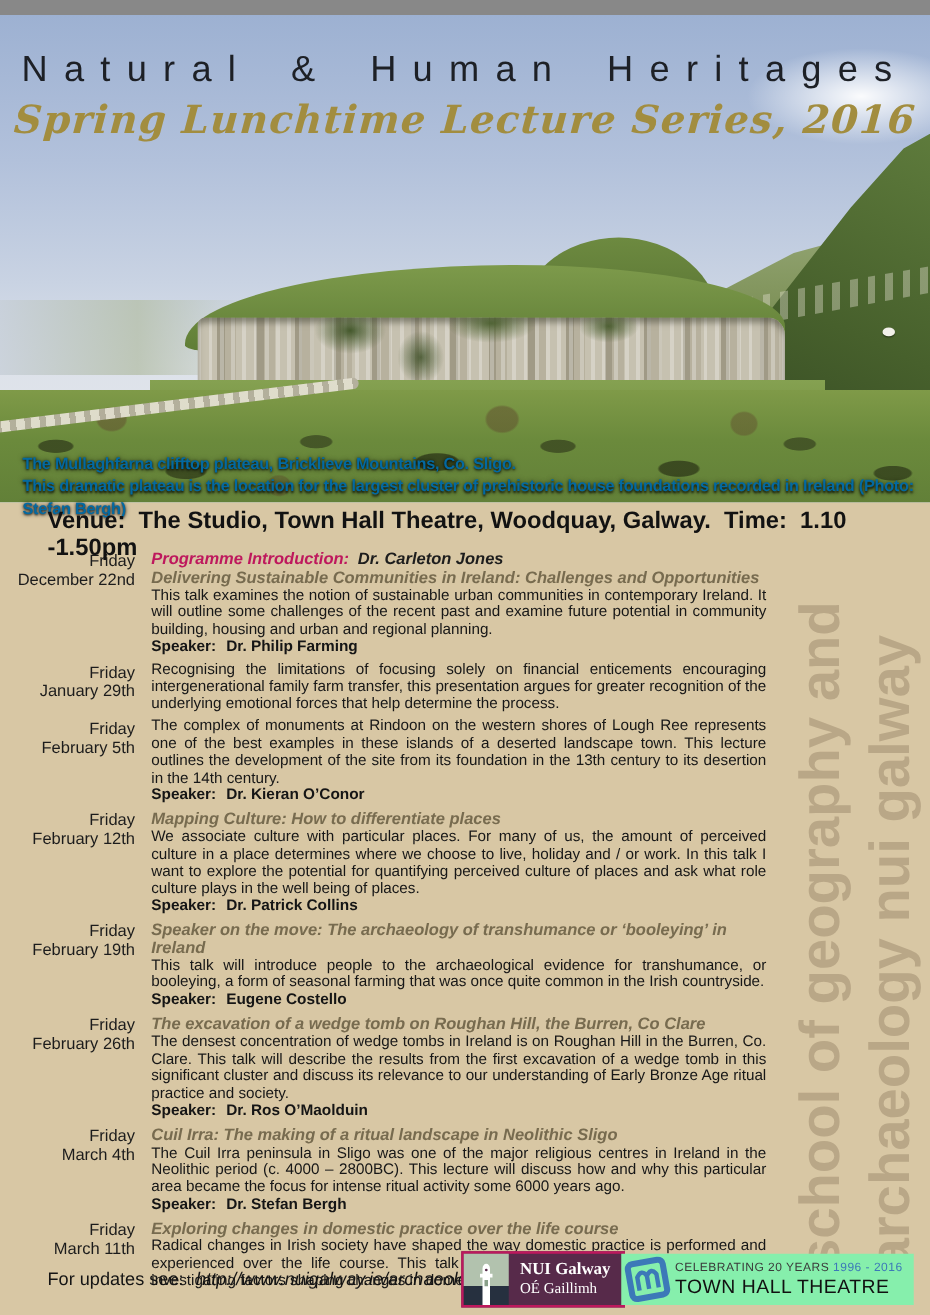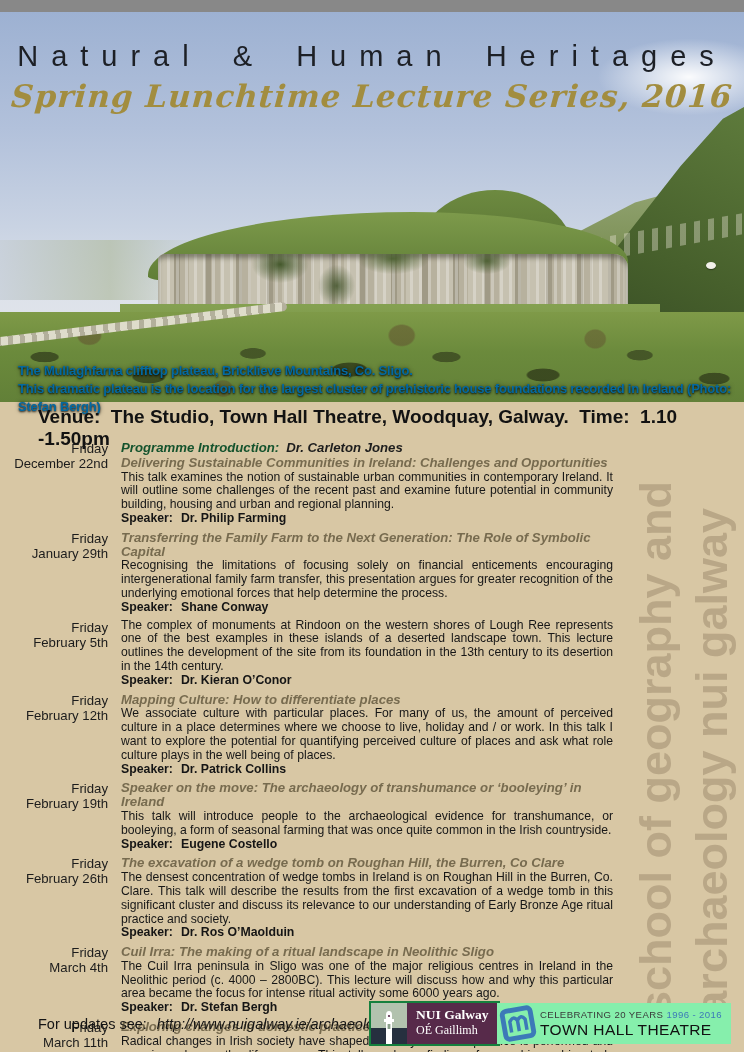--- a/index.html
+++ b/index.html
@@ -88,7 +88,7 @@
     color:#1c1c1c; padding-top:1px; }
   .content { margin-left:13px; width:492px; line-height:13.8px; }
   .intro-row { margin-bottom:1px; }
-  .title-olive { color:#14532d; font-weight:bold; font-style:italic; font-size:13.2px; }
+  .title-olive { color:#be185d; font-weight:bold; font-style:italic; font-size:13.2px; }
   .intro-name { color:#1d1d1d; font-weight:bold; font-style:italic; font-size:13.2px; margin-left:7px; }
   .lec-title { color:#776b4f; font-weight:bold; font-style:italic; font-size:13.2px;
     margin-bottom:1px; margin-top:1px; }

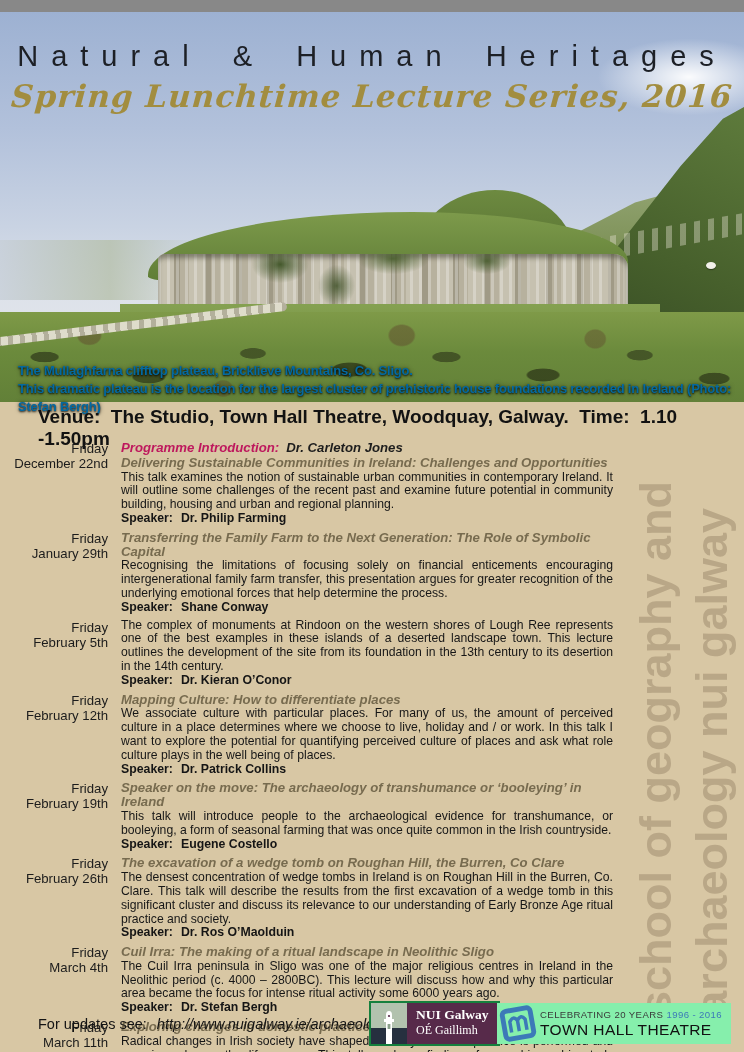--- a/index.html
+++ b/index.html
@@ -179,7 +179,6 @@
       </div>
       <div class="content">
 
-        <div class="lec-title">Transferring the Family Farm to the Next Generation: The Role of Symbolic Capital</div>
         <div class="desc">Recognising the limitations of focusing solely on financial enticements encouraging intergenerational family farm transfer, this presentation argues for greater recognition of the underlying emotional forces that help determine the process.</div>
         <div class="speaker">
           <span>Speaker:</span><span class="sp-name">Shane Conway</span>

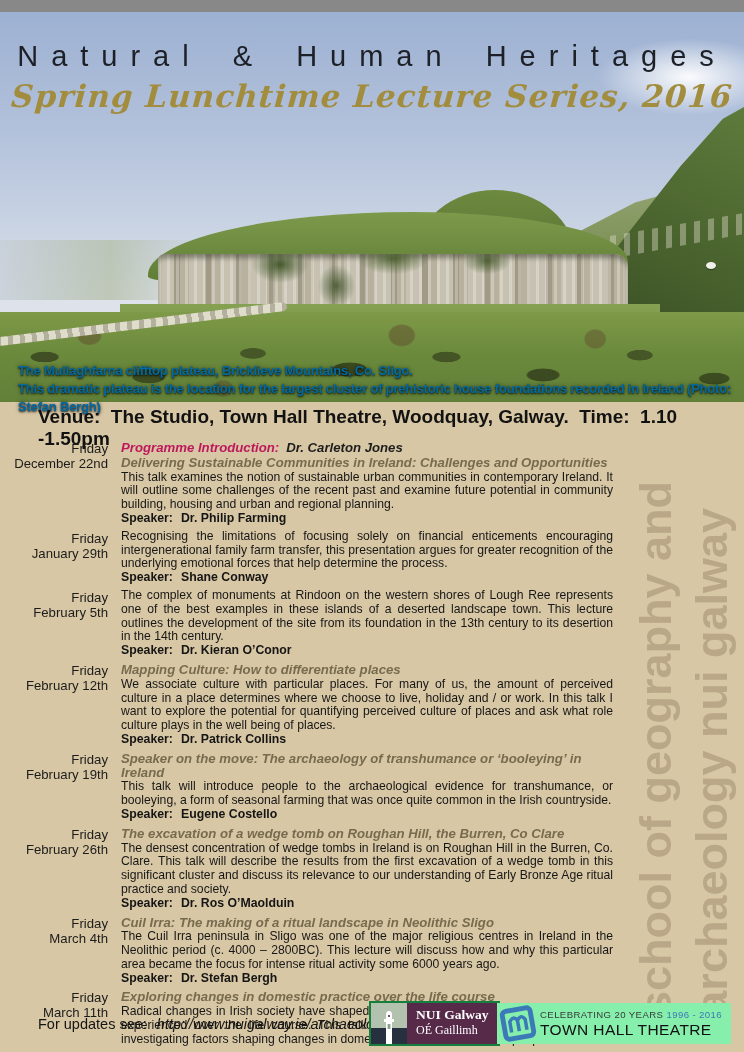--- a/index.html
+++ b/index.html
@@ -180,9 +180,6 @@
       <div class="content">
 
         <div class="desc">Recognising the limitations of focusing solely on financial enticements encouraging intergenerational family farm transfer, this presentation argues for greater recognition of the underlying emotional forces that help determine the process.</div>
-        <div class="speaker">
-          <span>Speaker:</span><span class="sp-name">Shane Conway</span>
-        </div>
       </div>
     </div>
 

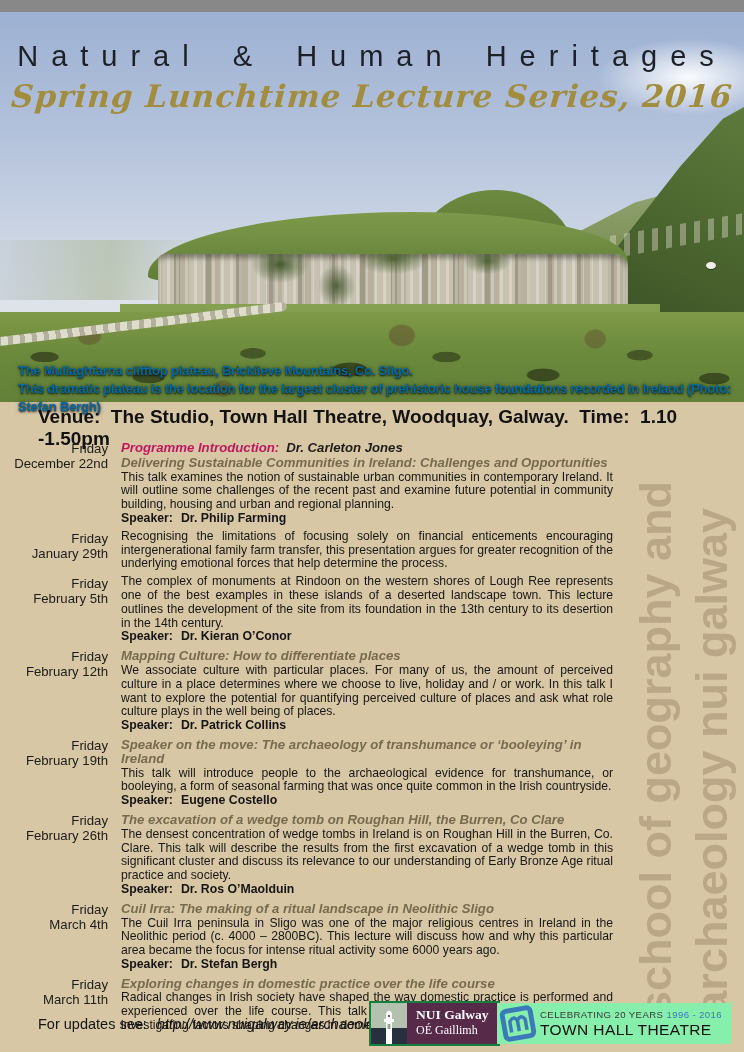--- a/index.html
+++ b/index.html
@@ -107,7 +107,7 @@
   .updates .url { font-style:italic; margin-left:10px; }
 
   .nui-logo { position:absolute; left:369px; top:989px; height:45px; display:flex;
-    border:2px solid #15803d; background:#572a4a; }
+    border:2px solid #be185d; background:#572a4a; }
   .nui-emblem { width:36px; height:41px; flex:none;
     background:linear-gradient(180deg,#b2c2ae 0 62%,#26303f 62% 100%);
     display:flex; align-items:flex-end; justify-content:center; }

